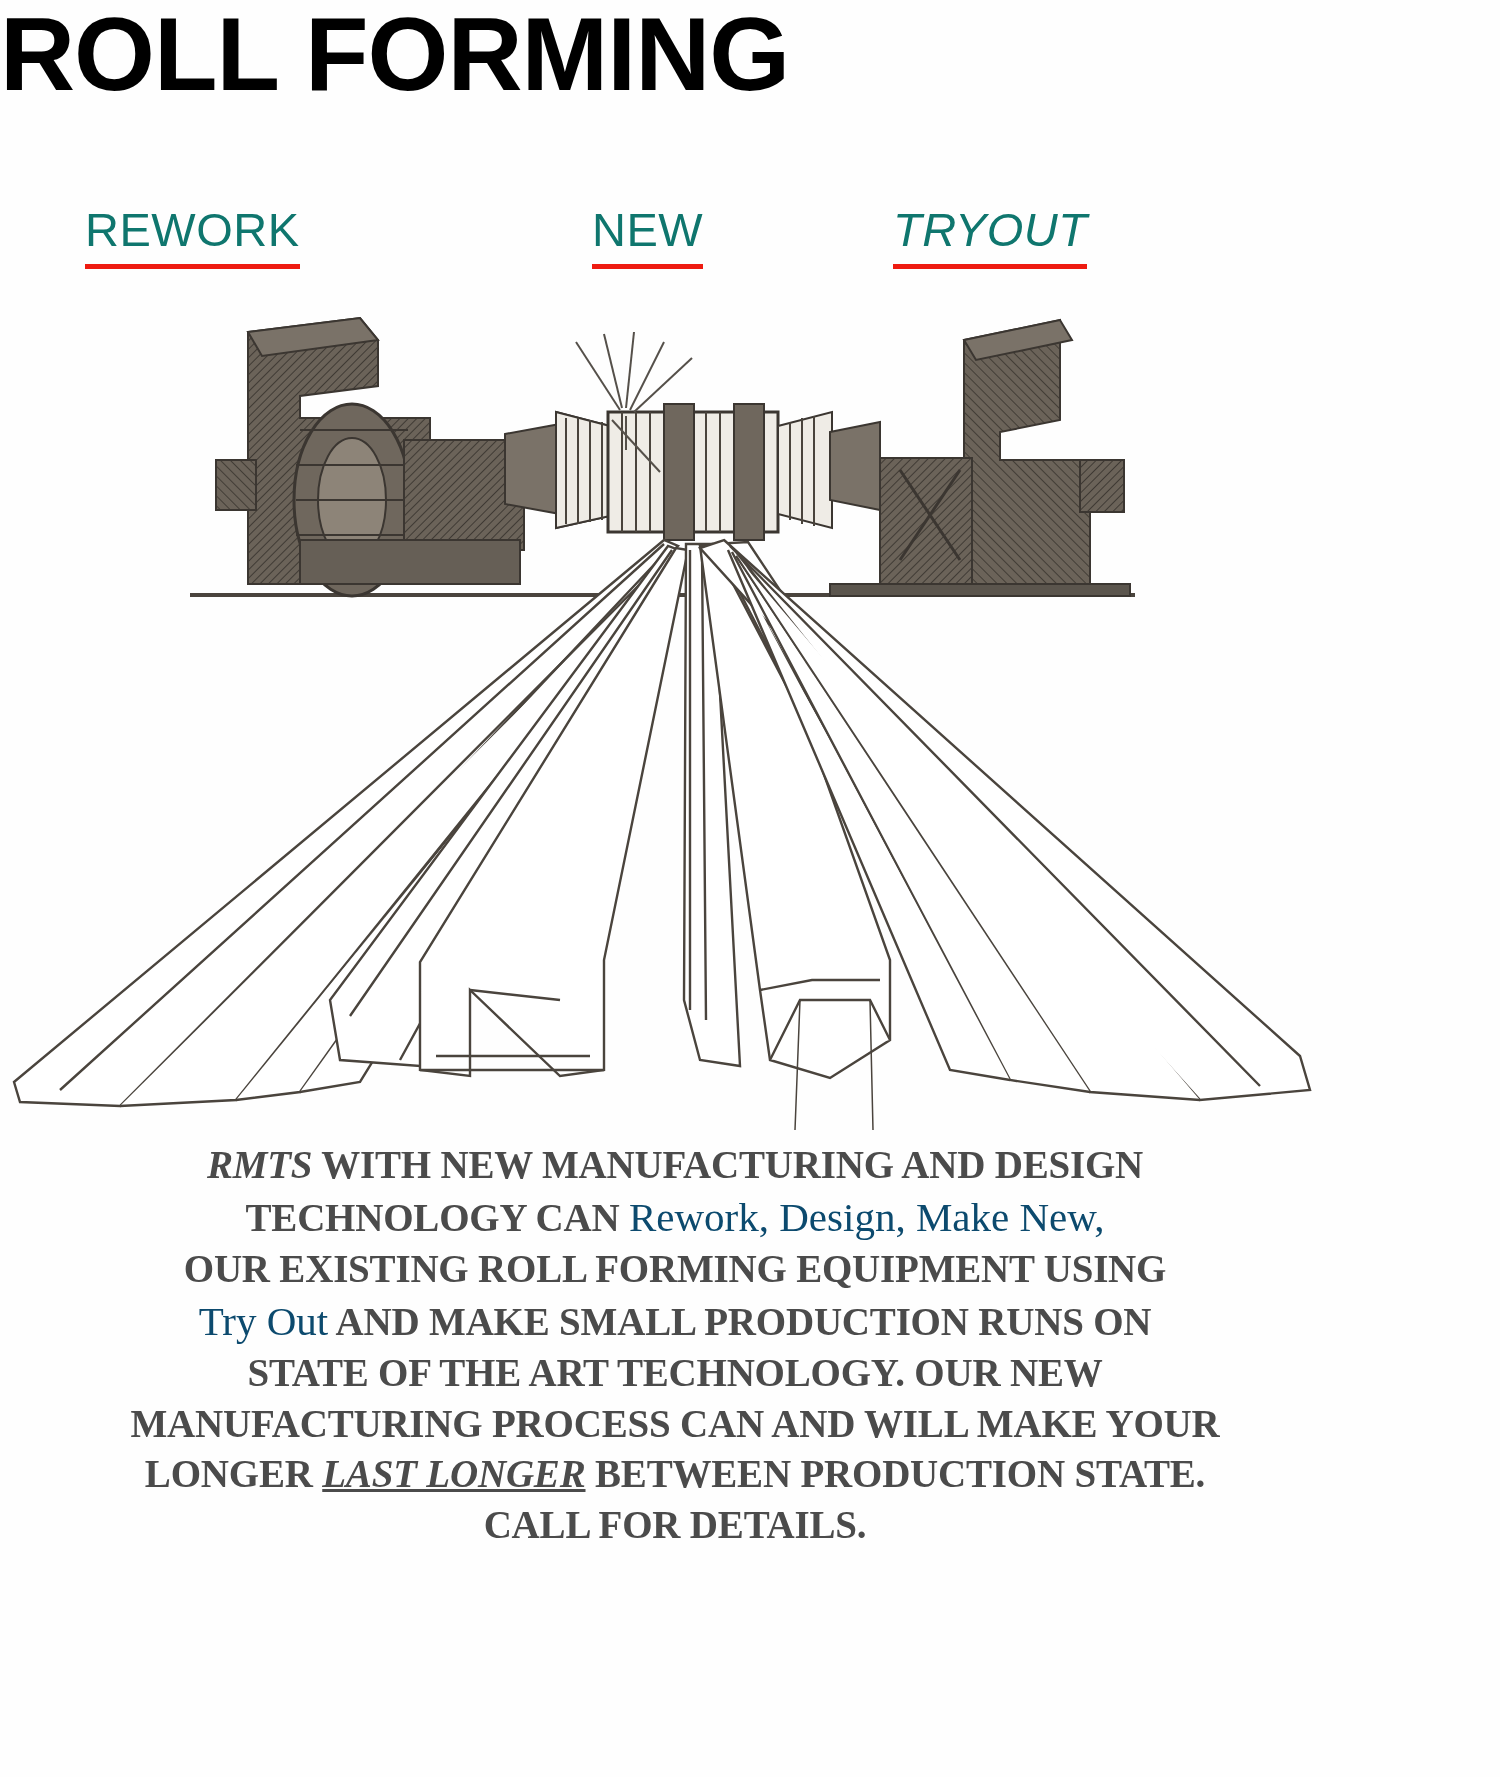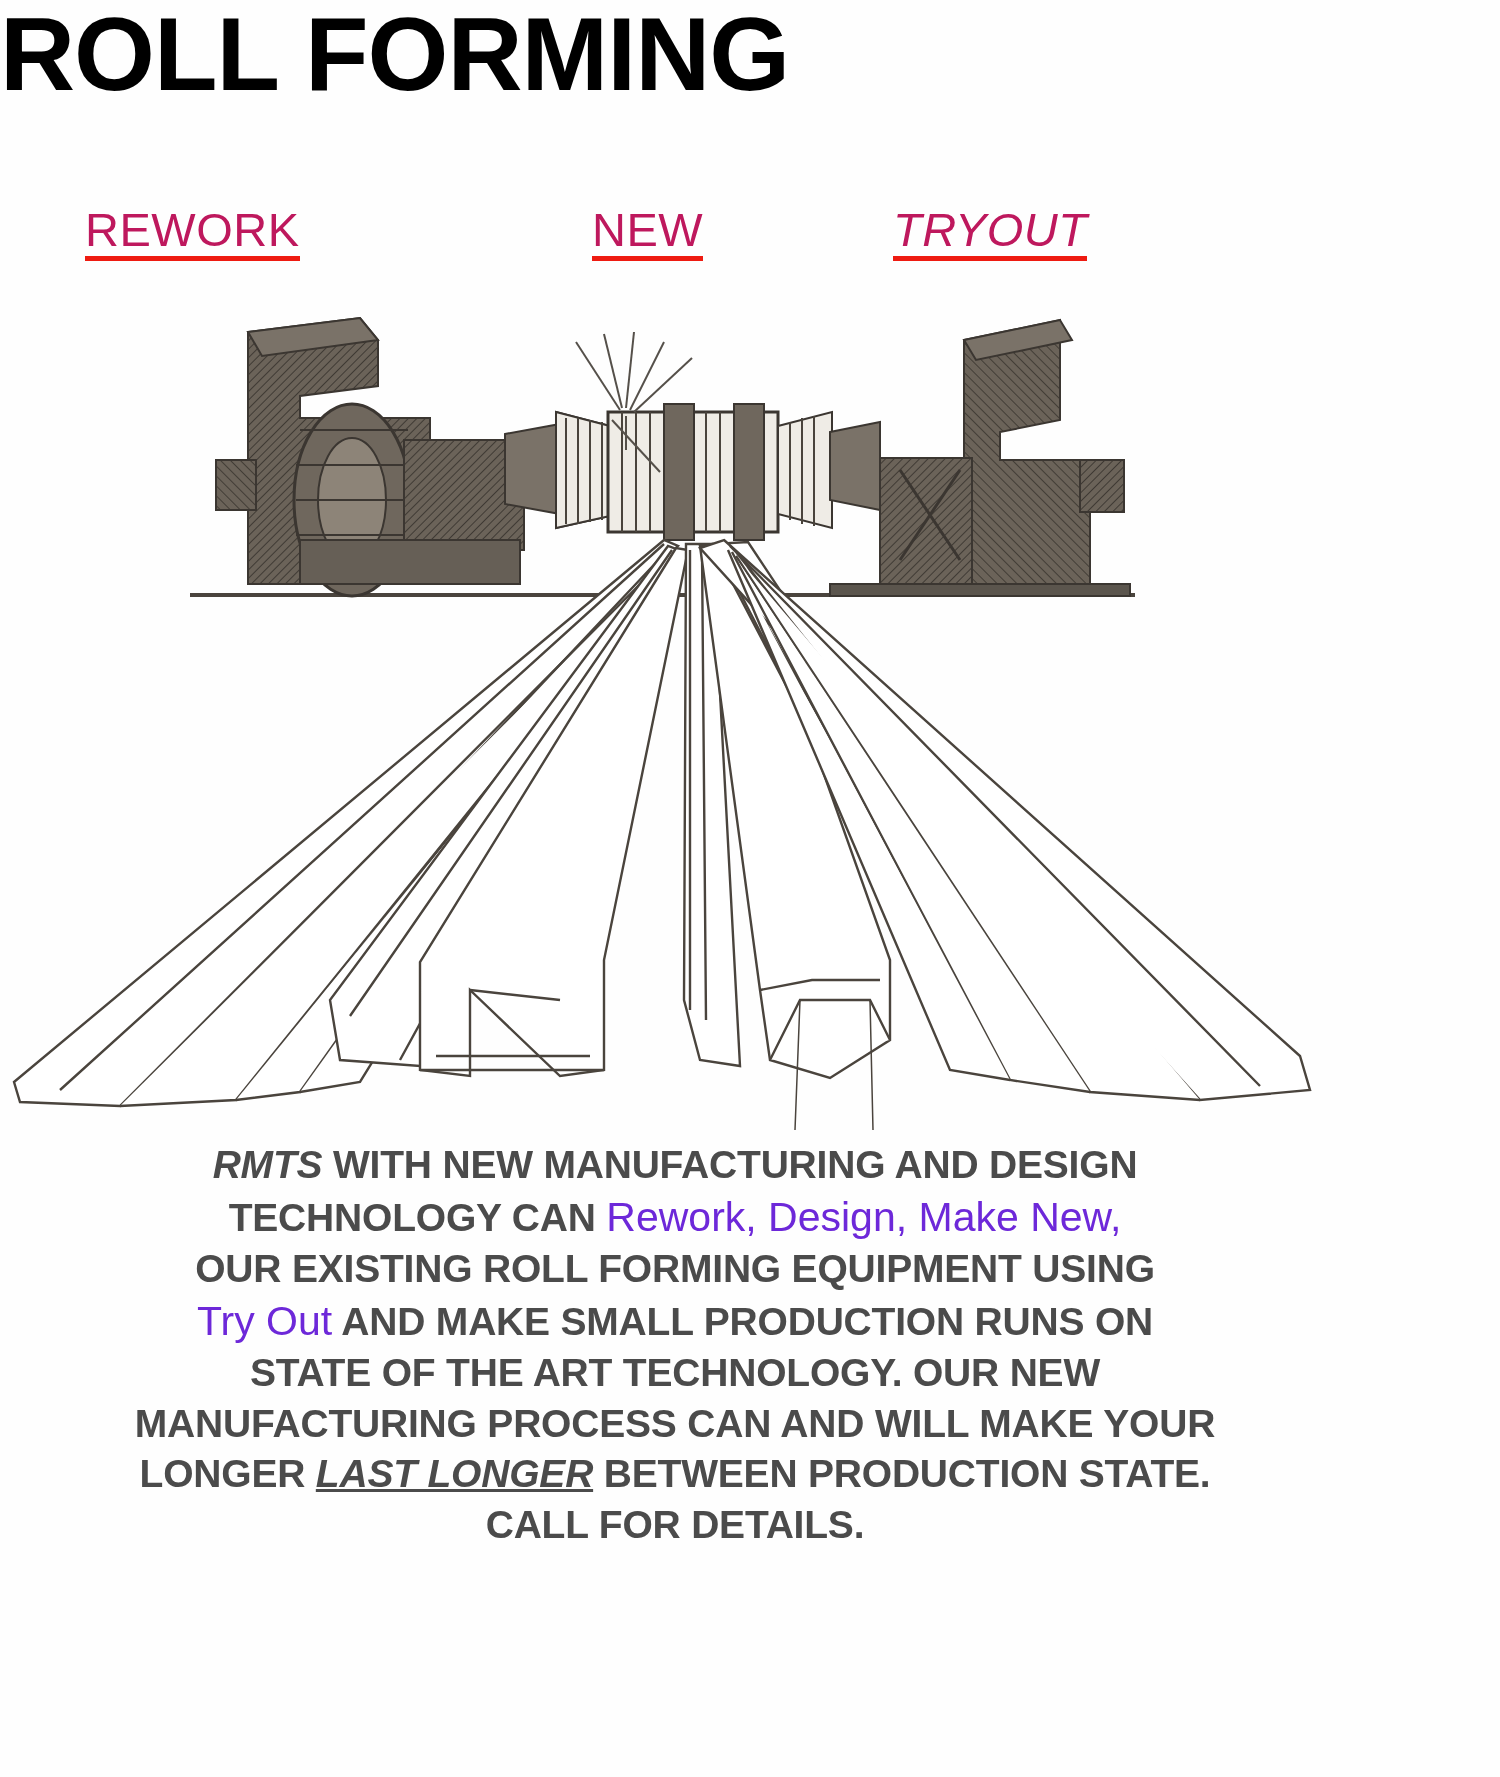--- a/index.html
+++ b/index.html
@@ -39,13 +39,13 @@
   
   .cat-label {
     position: absolute;
-    color: #be185d;
+    color: #0f766e;
     font-family: "Liberation Sans", sans-serif;
     font-size: 47px;
     font-weight: 400;
     letter-spacing: 0.5px;
     border-bottom: 5px solid #ee1b11;
-    padding-bottom: 2px;
+    padding-bottom: 10px;
     line-height: 1.05;
     white-space: nowrap;
   }

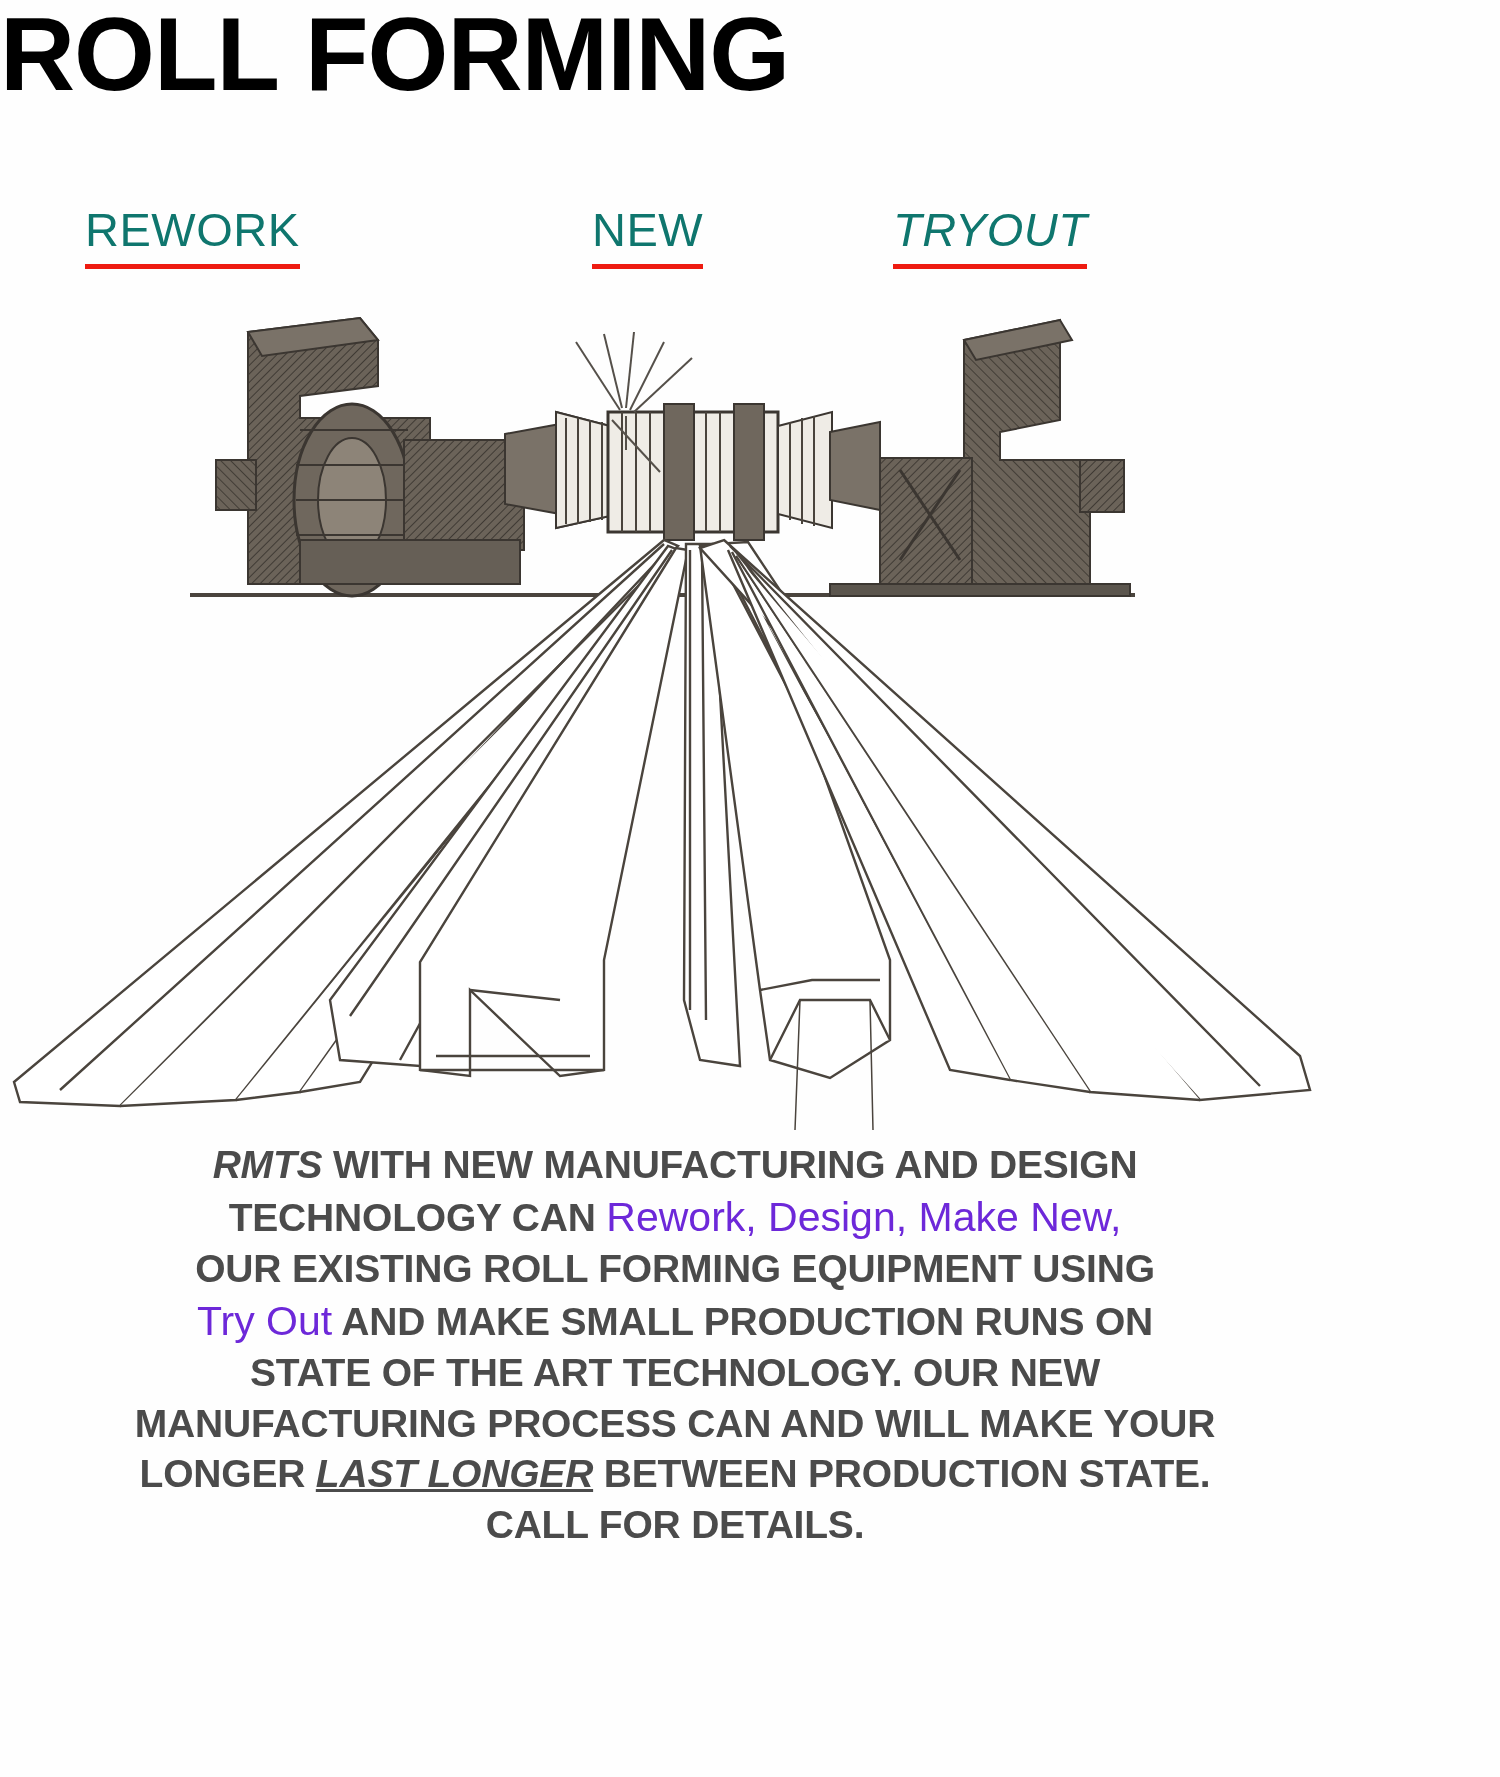--- a/index.html
+++ b/index.html
@@ -71,7 +71,7 @@
     width: 1230px;
     text-align: center;
     color: #4b4b4b;
-    font-family: Liberation Sans, sans-serif;
+    font-family: Liberation Serif, serif;
     font-weight: bold;
     font-size: 39px;
     line-height: 1.30;

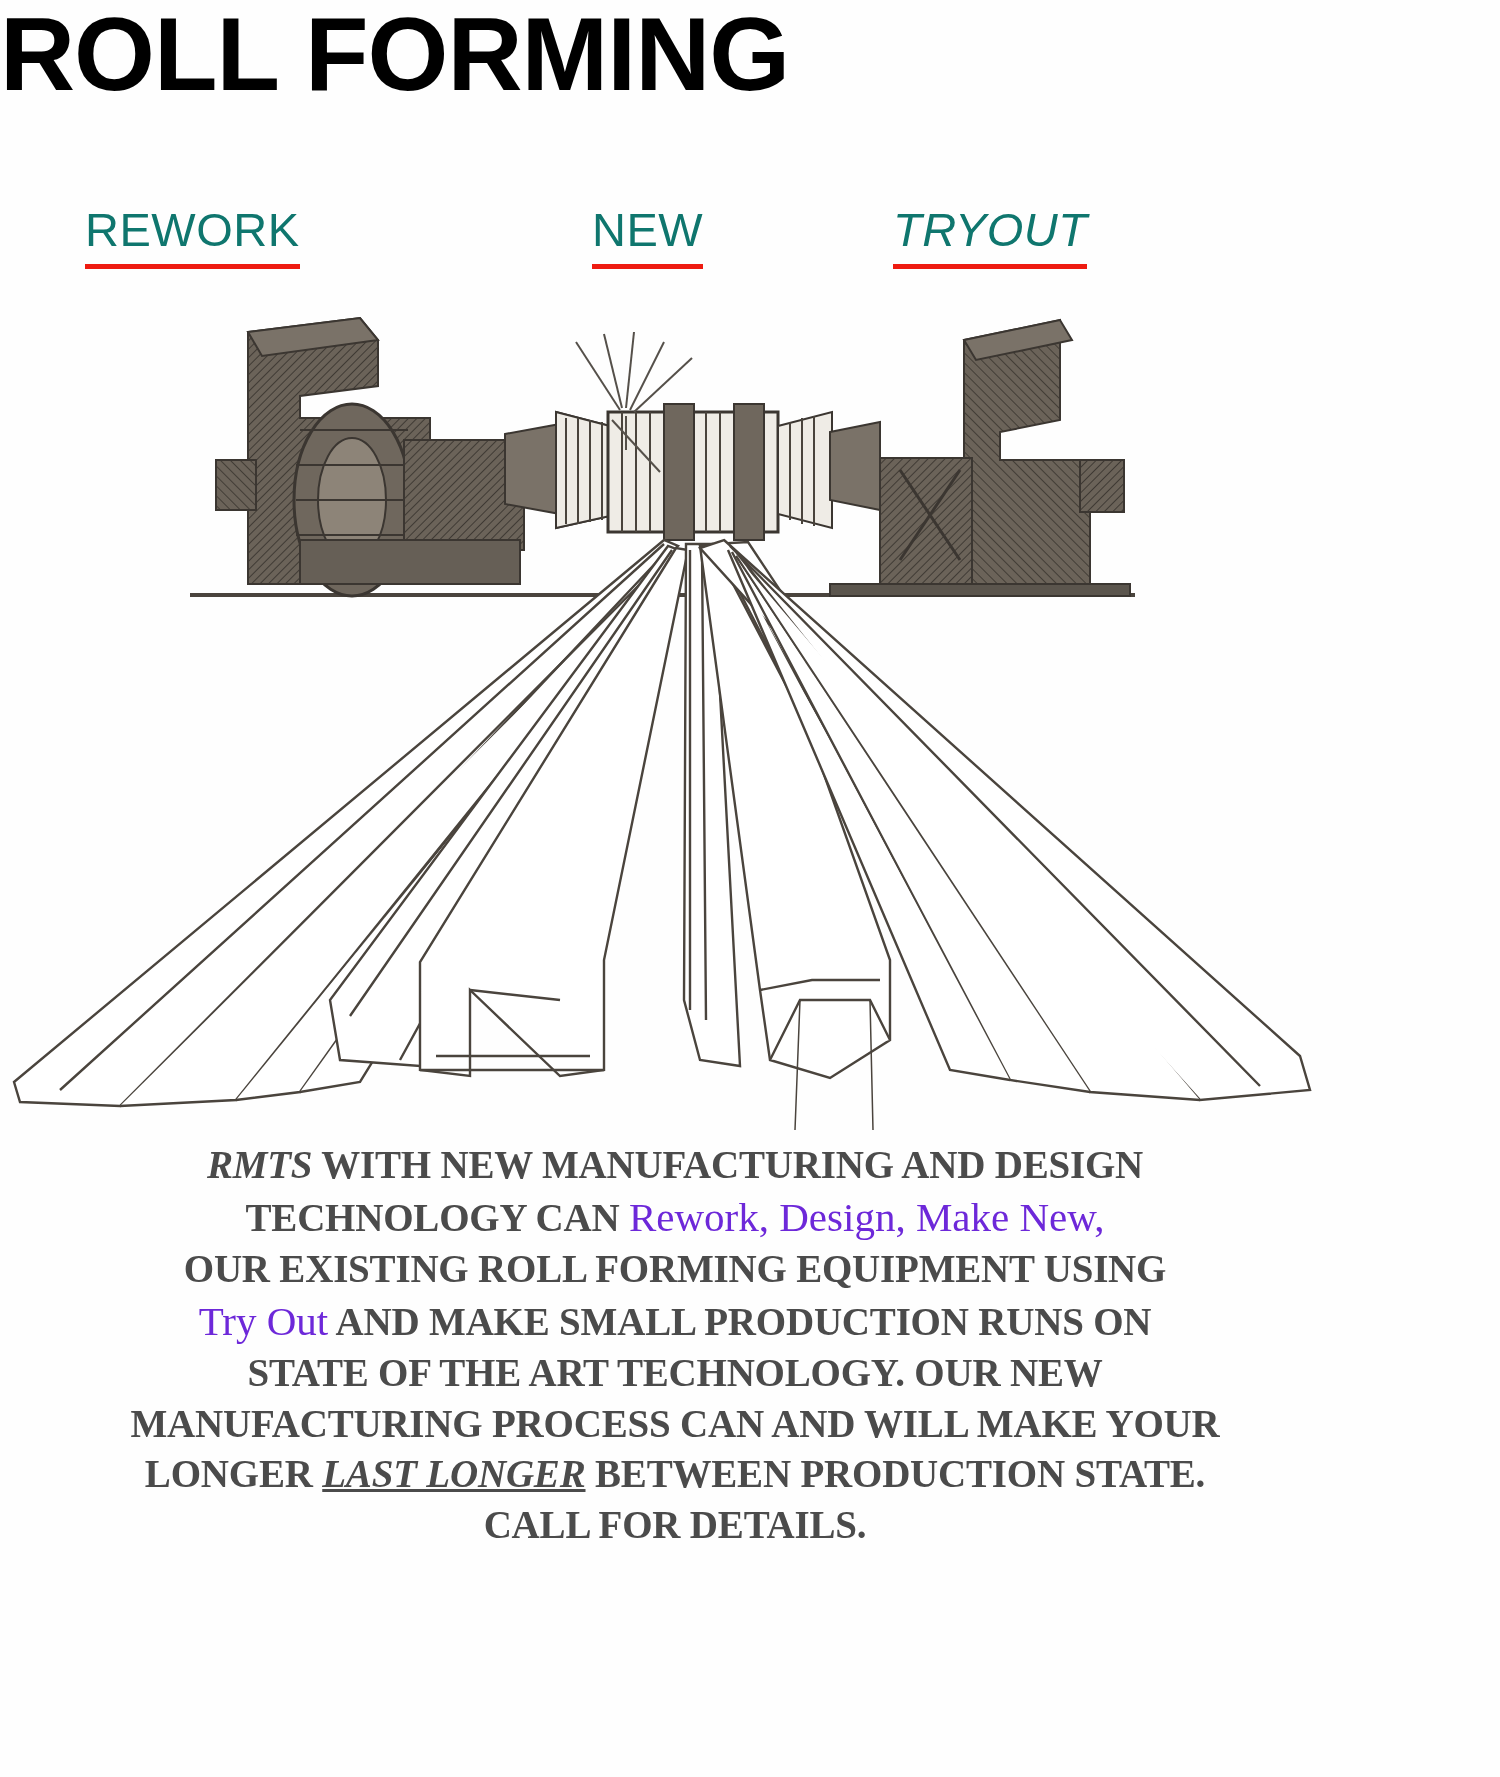--- a/index.html
+++ b/index.html
@@ -78,7 +78,7 @@
     letter-spacing: -0.2px;
   }
   .body-text .red {
-    color: #6d28d9;
+    color: #0c4a6e;
     font-weight: 400;
     font-size: 41px;
     letter-spacing: 0px;

